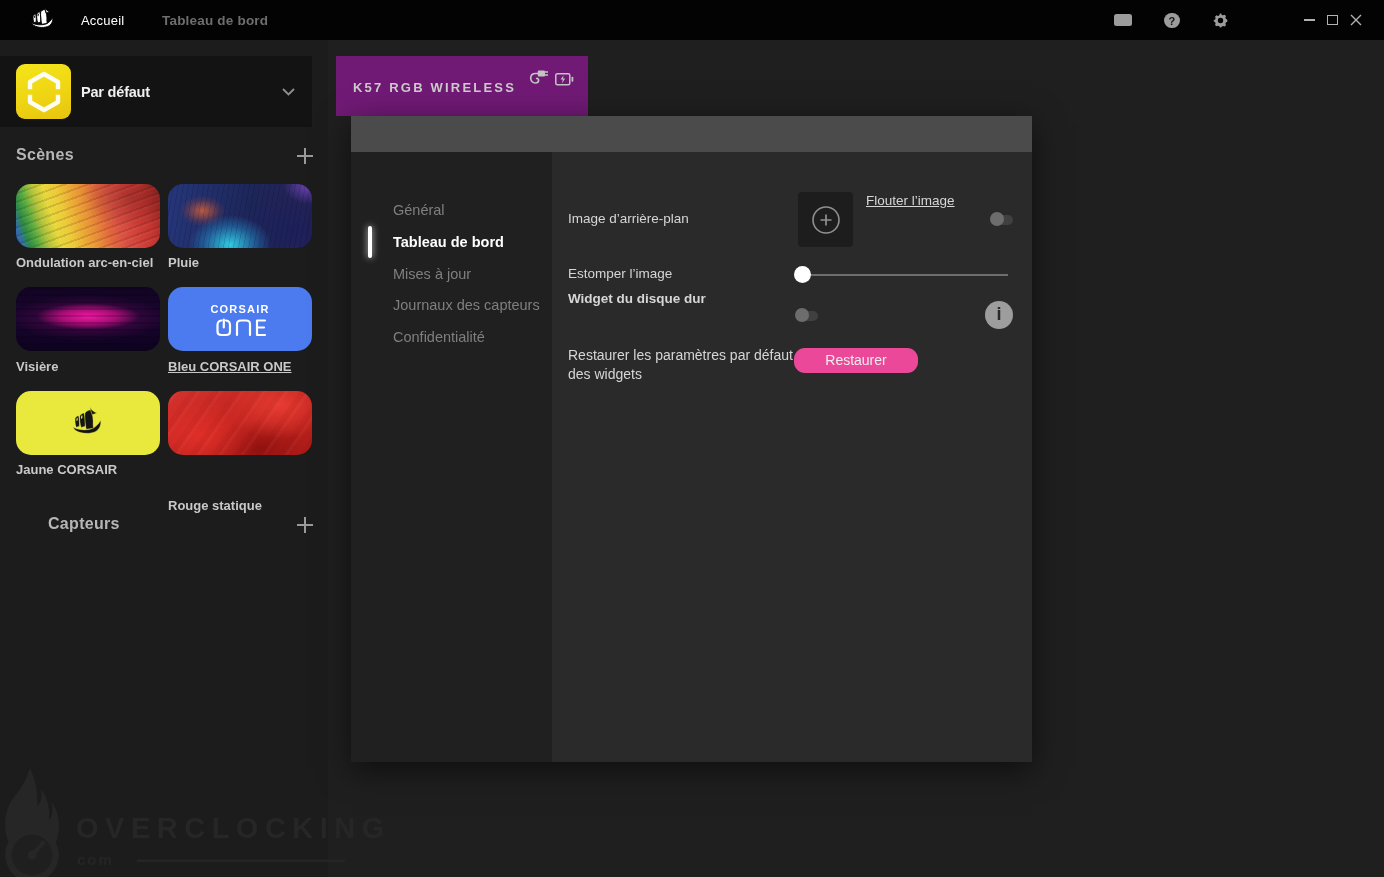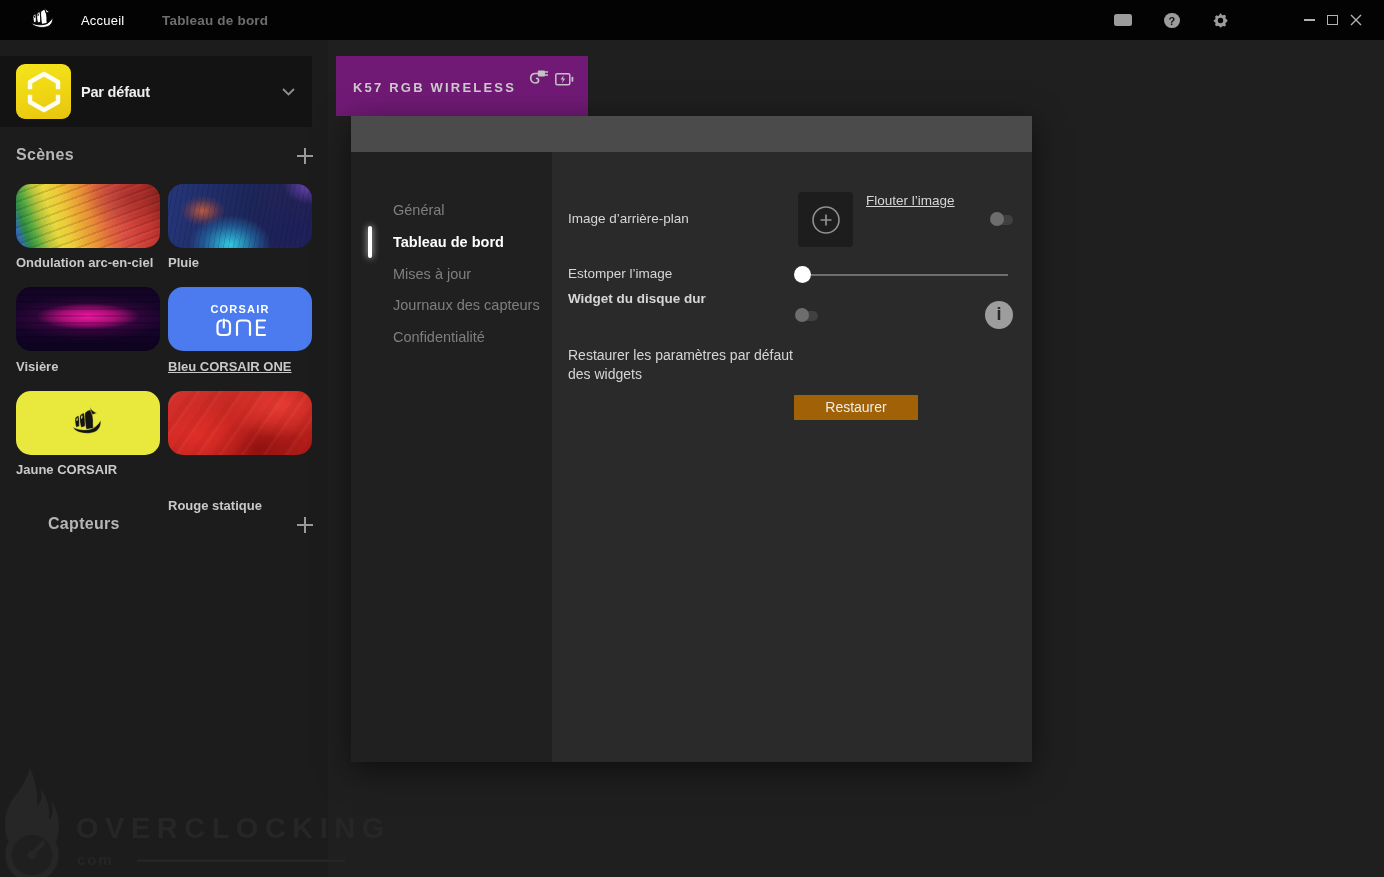--- a/index.html
+++ b/index.html
@@ -164,7 +164,7 @@
   <div style="position:absolute;left:634px;top:185px;width:28px;height:28px;border-radius:50%;background:#9d9d9d;color:#292929;font-size:18px;font-weight:700;text-align:center;line-height:27px;">i</div>
 
   <div class="mlab" style="top:230px;font-size:14px;line-height:19px;">Restaurer les paramètres par défaut<br>des widgets</div>
-  <div style="position:absolute;left:443px;top:232px;width:124px;height:25px;background:#a16207;border-radius:1px;color:#ededed;font-size:14px;text-align:center;line-height:25px;margin-top:47px;">Restaurer</div>
+  <div style="position:absolute;left:443px;top:232px;width:124px;height:25px;background:#ec4899;border-radius:11px;color:#ededed;font-size:14px;text-align:center;line-height:25px;">Restaurer</div>
 
 </div>
 <div id="wm">

